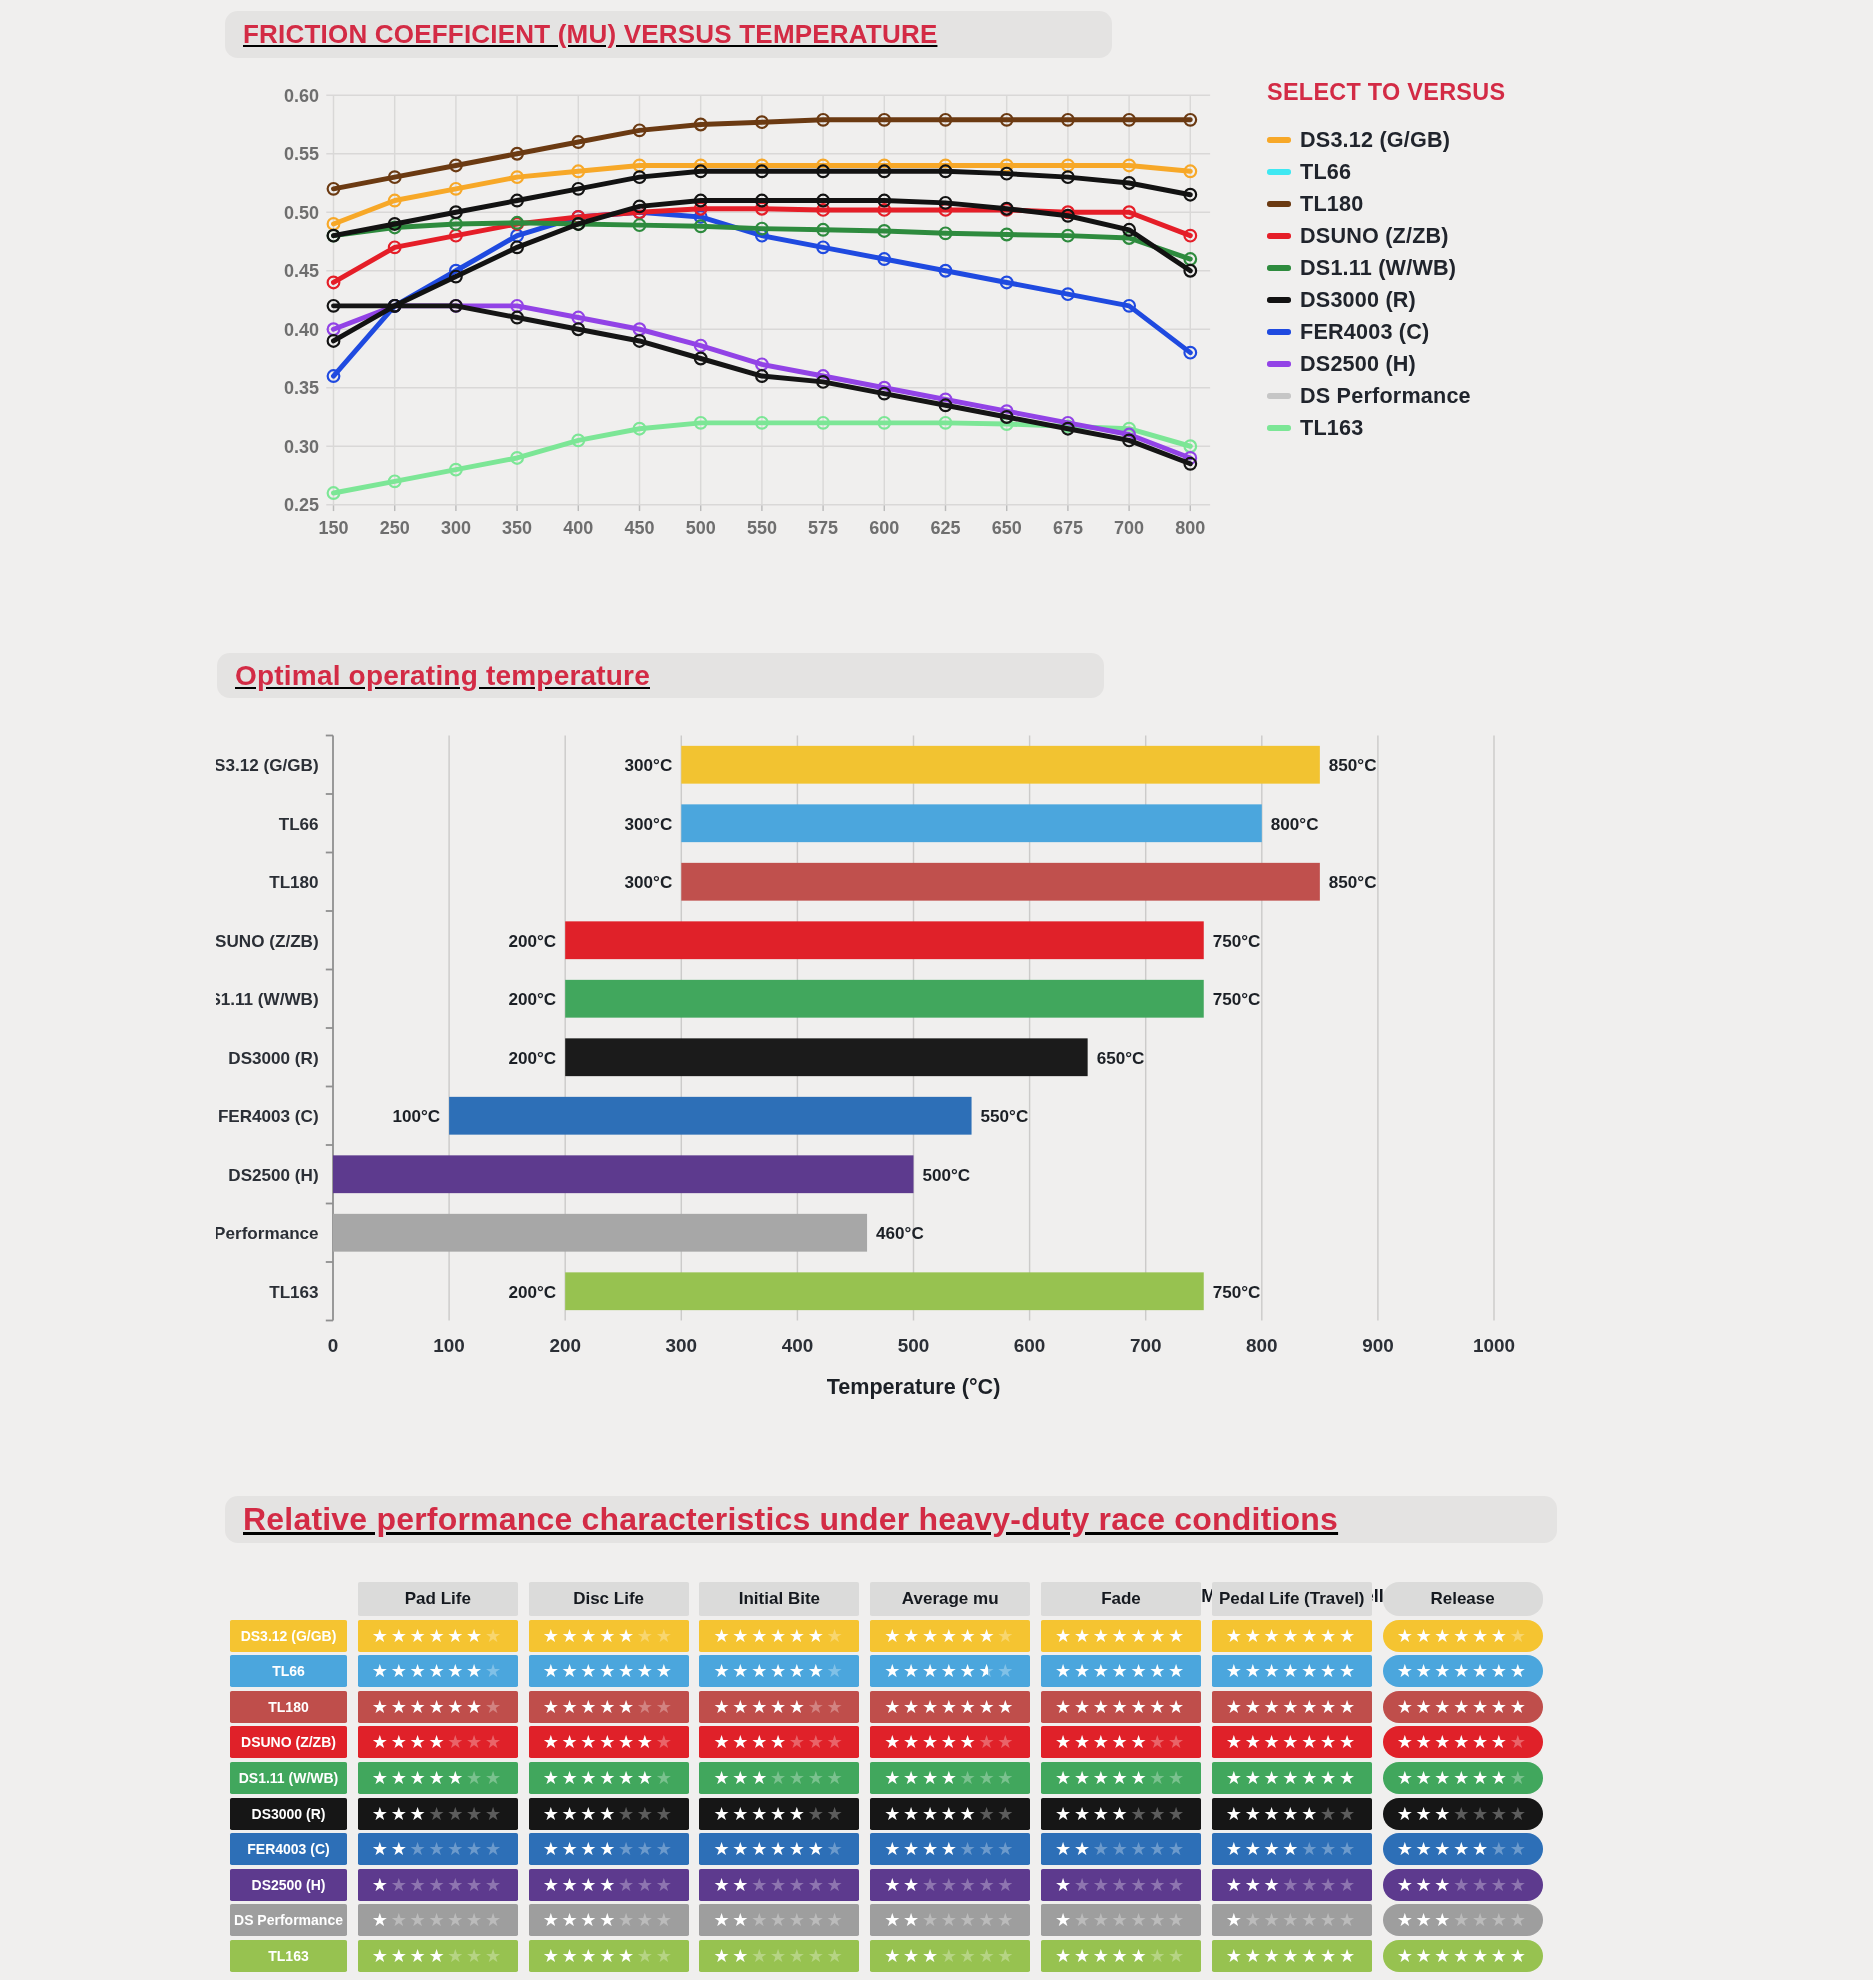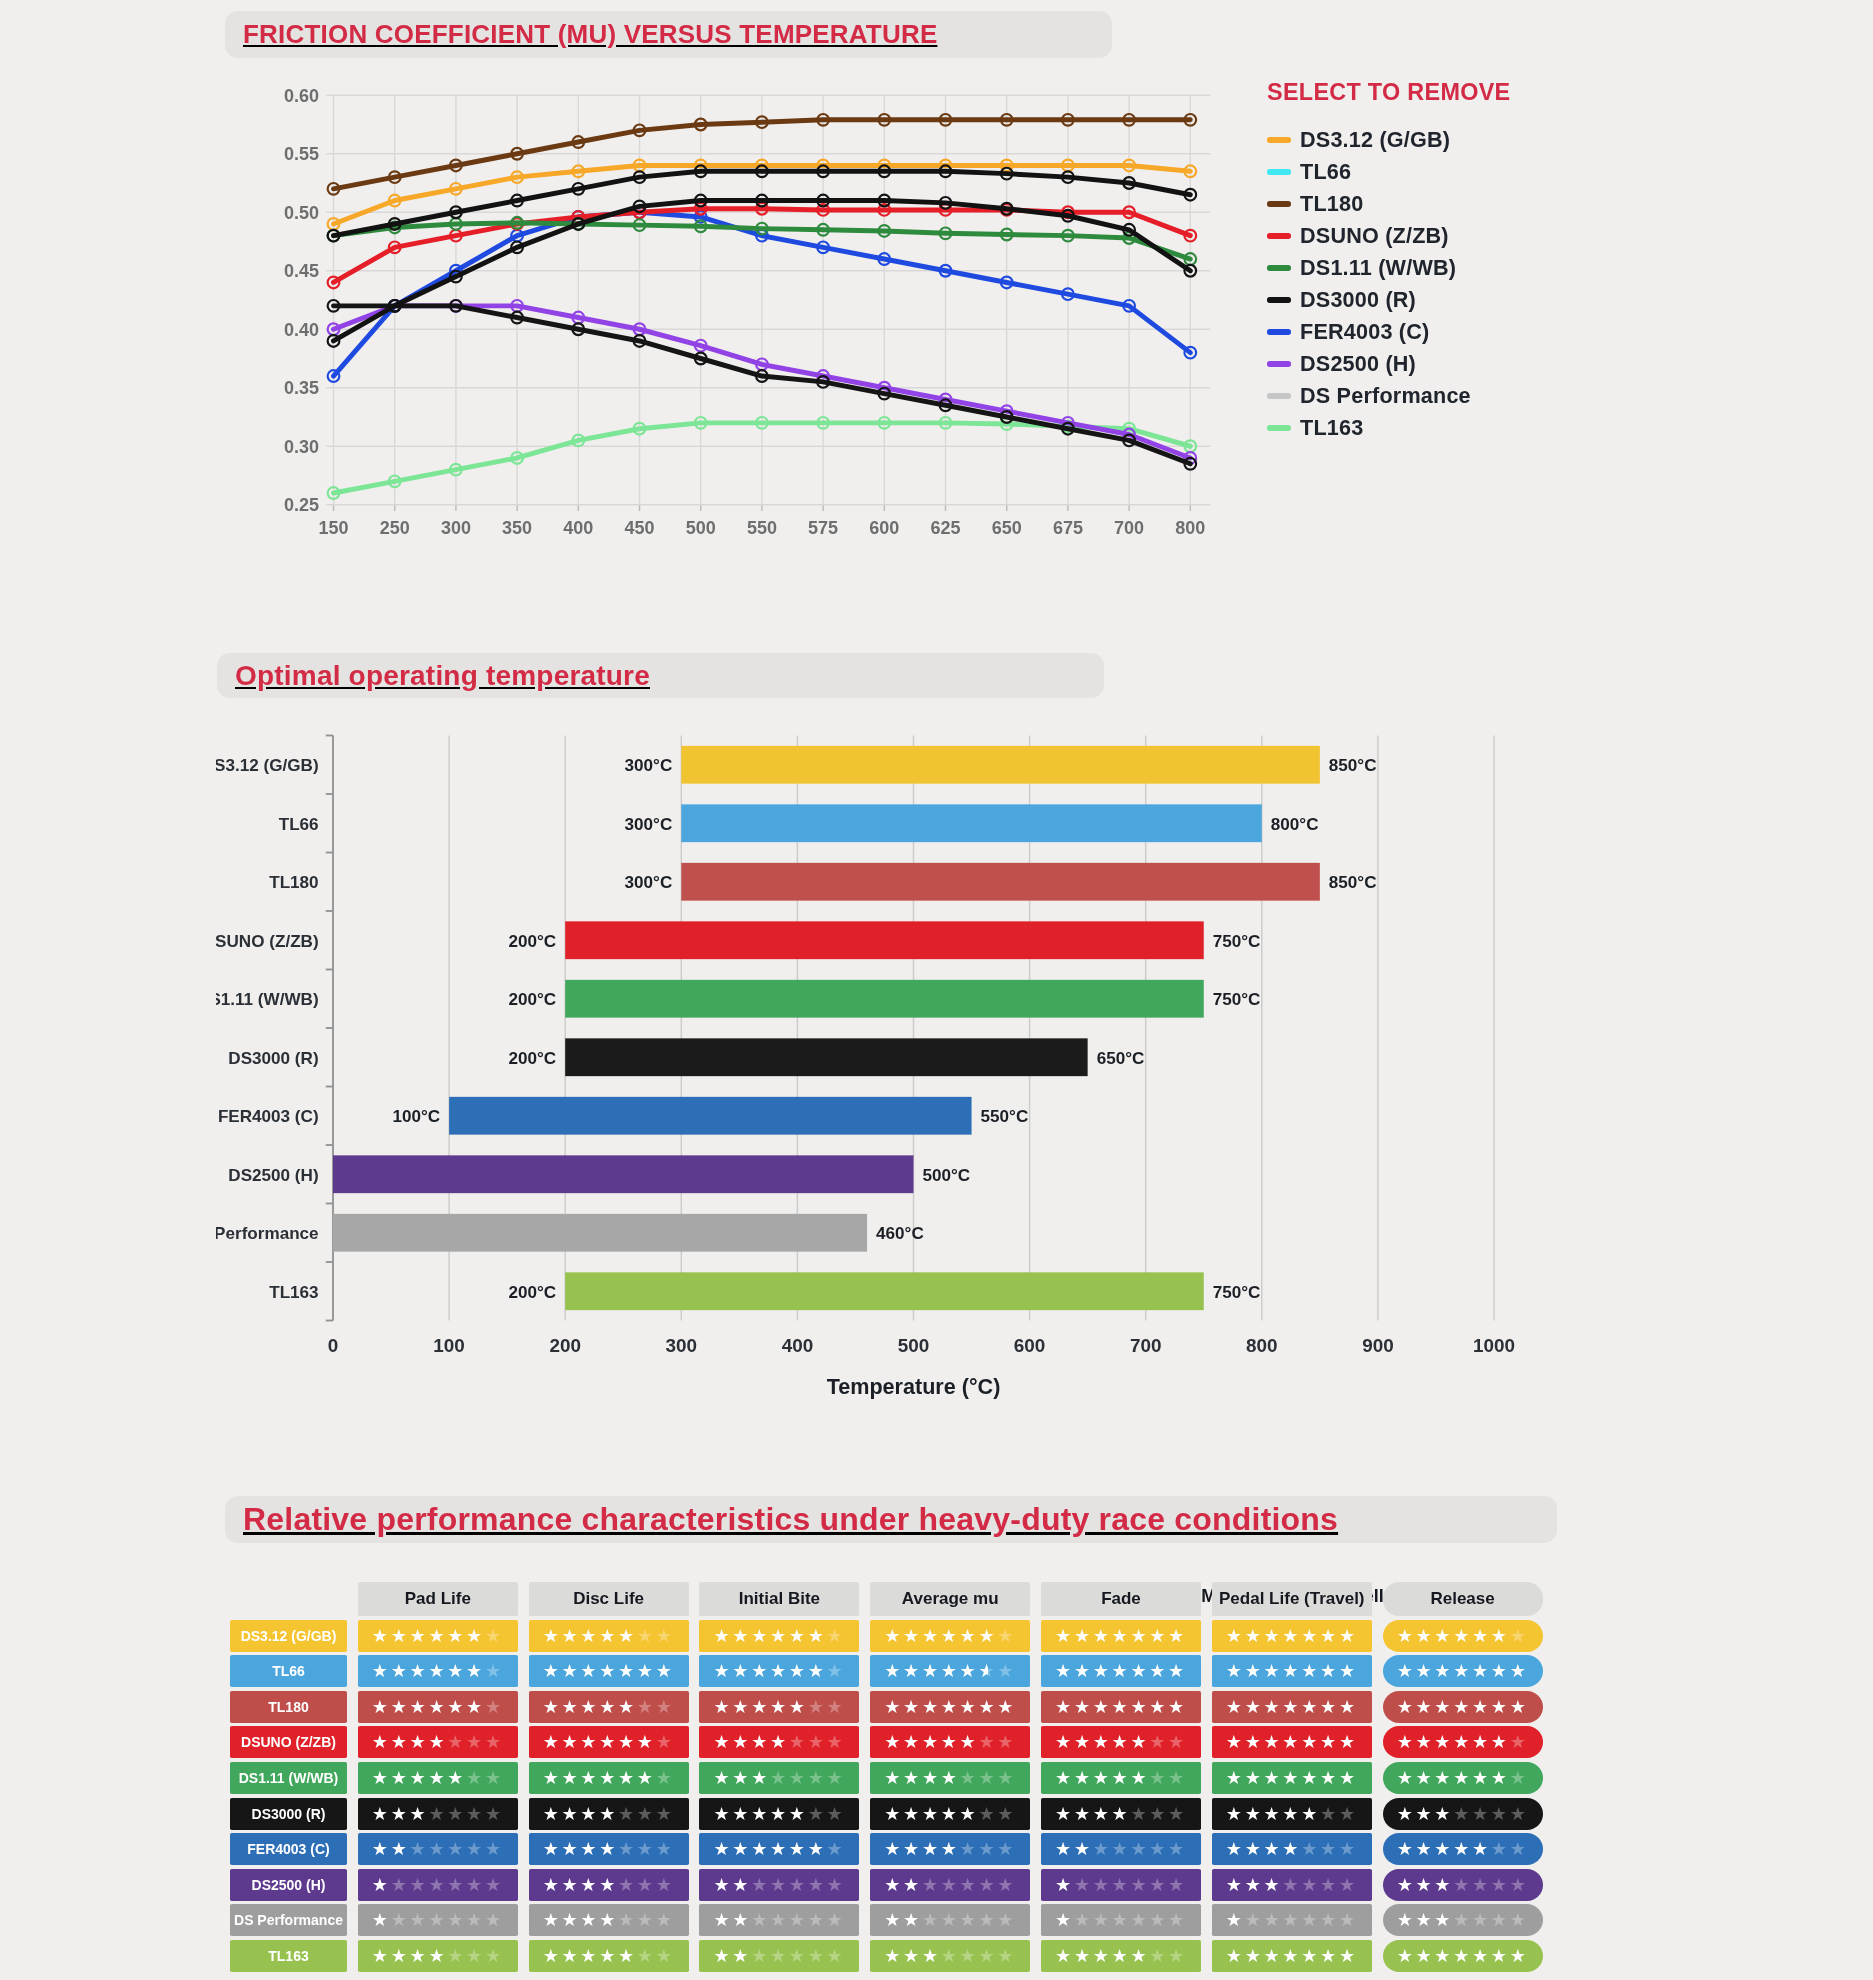--- a/index.html
+++ b/index.html
@@ -311,7 +311,7 @@
   </svg>
 
 <div id="legend">
-  <div id="legend-title">SELECT TO REMOVE</div>
+  <div id="legend-title">SELECT TO VERSUS</div>
   <ul id="legend-items">
       <li>
         <span class="swatch" style="background: rgb(247, 168, 40);"></span>

